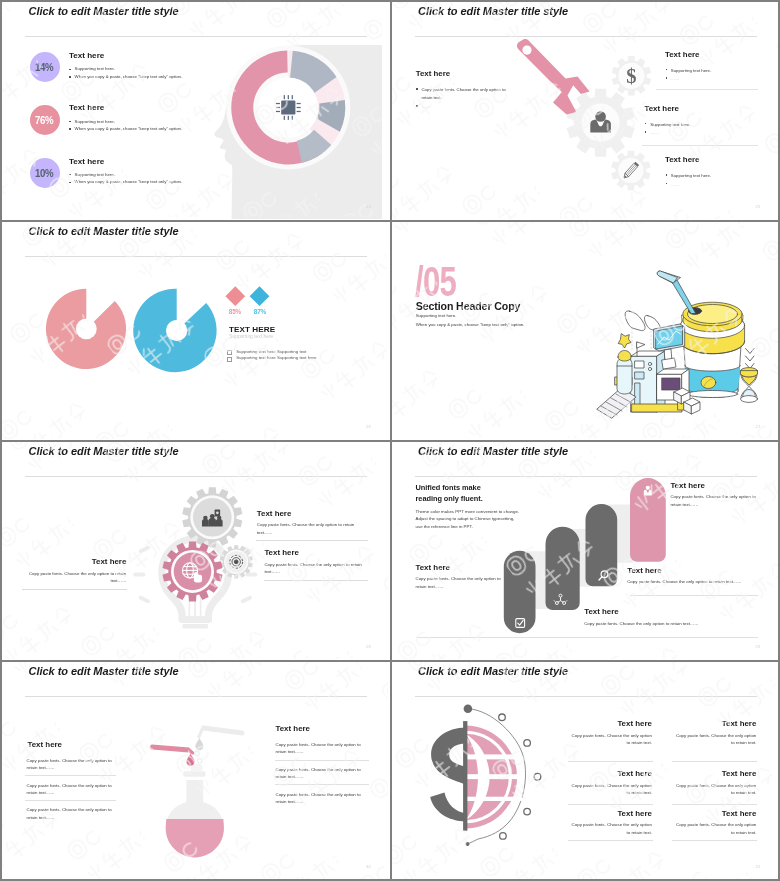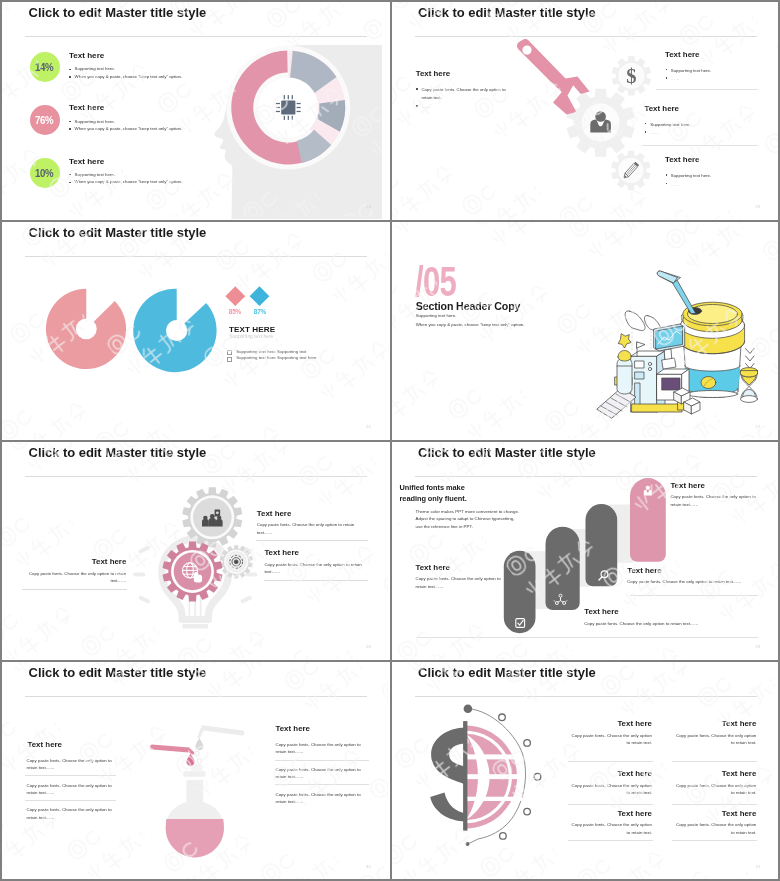--- a/index.html
+++ b/index.html
@@ -21,8 +21,8 @@
   .wm{position:absolute;left:0;top:0;width:386px;height:217px;pointer-events:none;opacity:0.65;}
 
   
-  .title{position:absolute;left:26.6px;top:4px;font-size:13px;font-weight:bold;
-         color:#1b1b1b;letter-spacing:-0.05px;white-space:nowrap;line-height:1;}
+  .title{position:absolute;left:26.6px;top:4px;font-size:11px;font-weight:bold;
+         color:#1b1b1b;letter-spacing:-0.05px;white-space:nowrap;line-height:1;font-style:italic;}
   .titlerule{position:absolute;left:23px;top:34.4px;width:342px;height:1px;background:#dcdcdc;}
   .pgnum{position:absolute;right:17px;bottom:10px;font-size:4.2px;color:#d2d2d2;letter-spacing:.2px;}
 

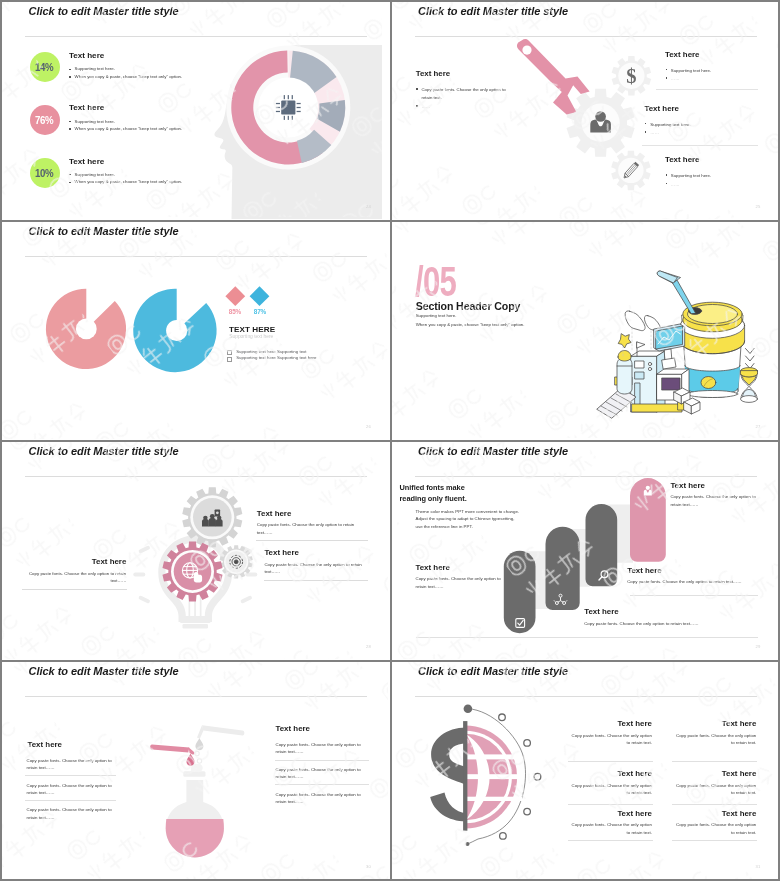--- a/index.html
+++ b/index.html
@@ -37,7 +37,7 @@
           display:flex;align-items:center;justify-content:center;
           font-size:11.8px;font-weight:bold;font-family:"Liberation Sans",sans-serif;}
   .s1circ span{display:block;transform:scaleX(.82);letter-spacing:-0.4px;}
-  .s1circ.gr{background:#bef264;color:#55616f;}
+  .s1circ.gr{background:#c4b5fd;color:#55616f;}
   .s1circ.pk{background:#e8919f;color:#ffffff;}
   .s1txt{position:absolute;left:39.4px;top:0px;width:300px;}
   .s1txt .h2{position:absolute;left:0;top:-0.2px;line-height:1;font-size:8.1px;}

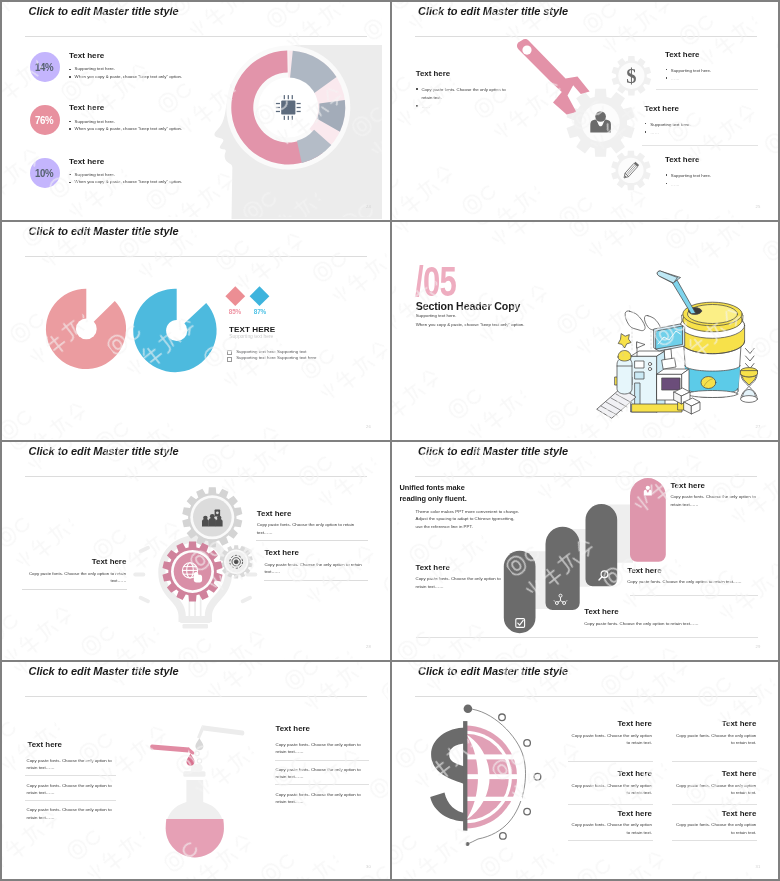--- a/index.html
+++ b/index.html
@@ -91,7 +91,7 @@
   .s5rule{position:absolute;height:1px;background:#dcdcdc;}
 
   
-  .s6lead{position:absolute;left:8px;top:40px;font-size:7.4px;font-weight:bold;
+  .s6lead{position:absolute;left:24px;top:40px;font-size:7.4px;font-weight:bold;
           color:#1b1b1b;line-height:1.55;letter-spacing:-0.05px;}
   .s6leadbody{position:absolute;left:24px;top:65.5px;font-size:4.4px;color:#3a3a3a;line-height:1.78;}
   .s6blk{position:absolute;}

